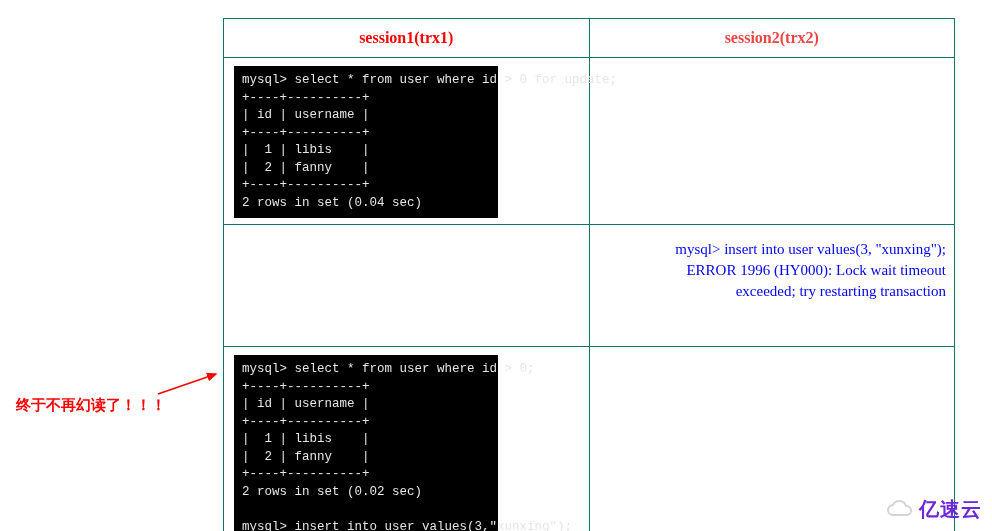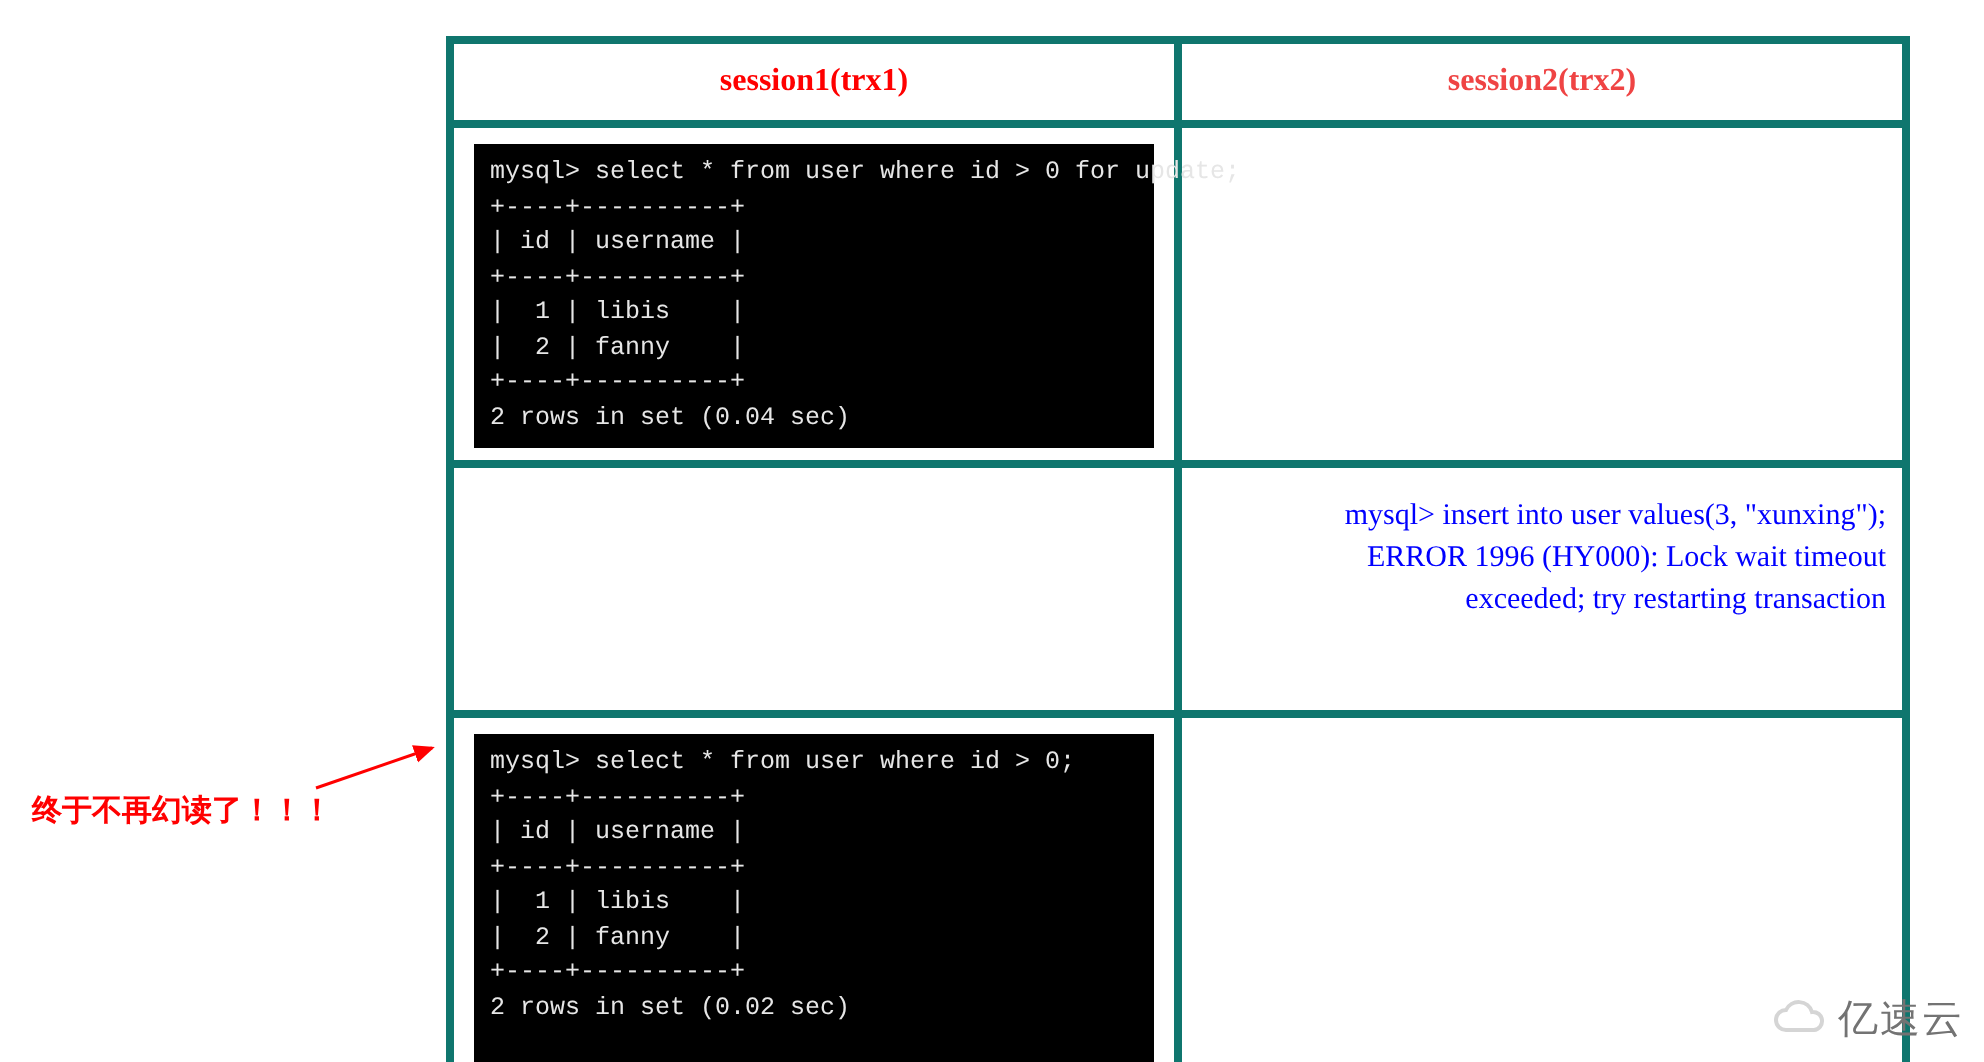--- a/index.html
+++ b/index.html
@@ -18,7 +18,7 @@
       width: 732px;
     }
     .comp-table td, .comp-table th {
-      border: 4px solid #0f766e;
+      border: 1px solid #0f766e;
       vertical-align: top;
       padding: 6px 8px;
     }

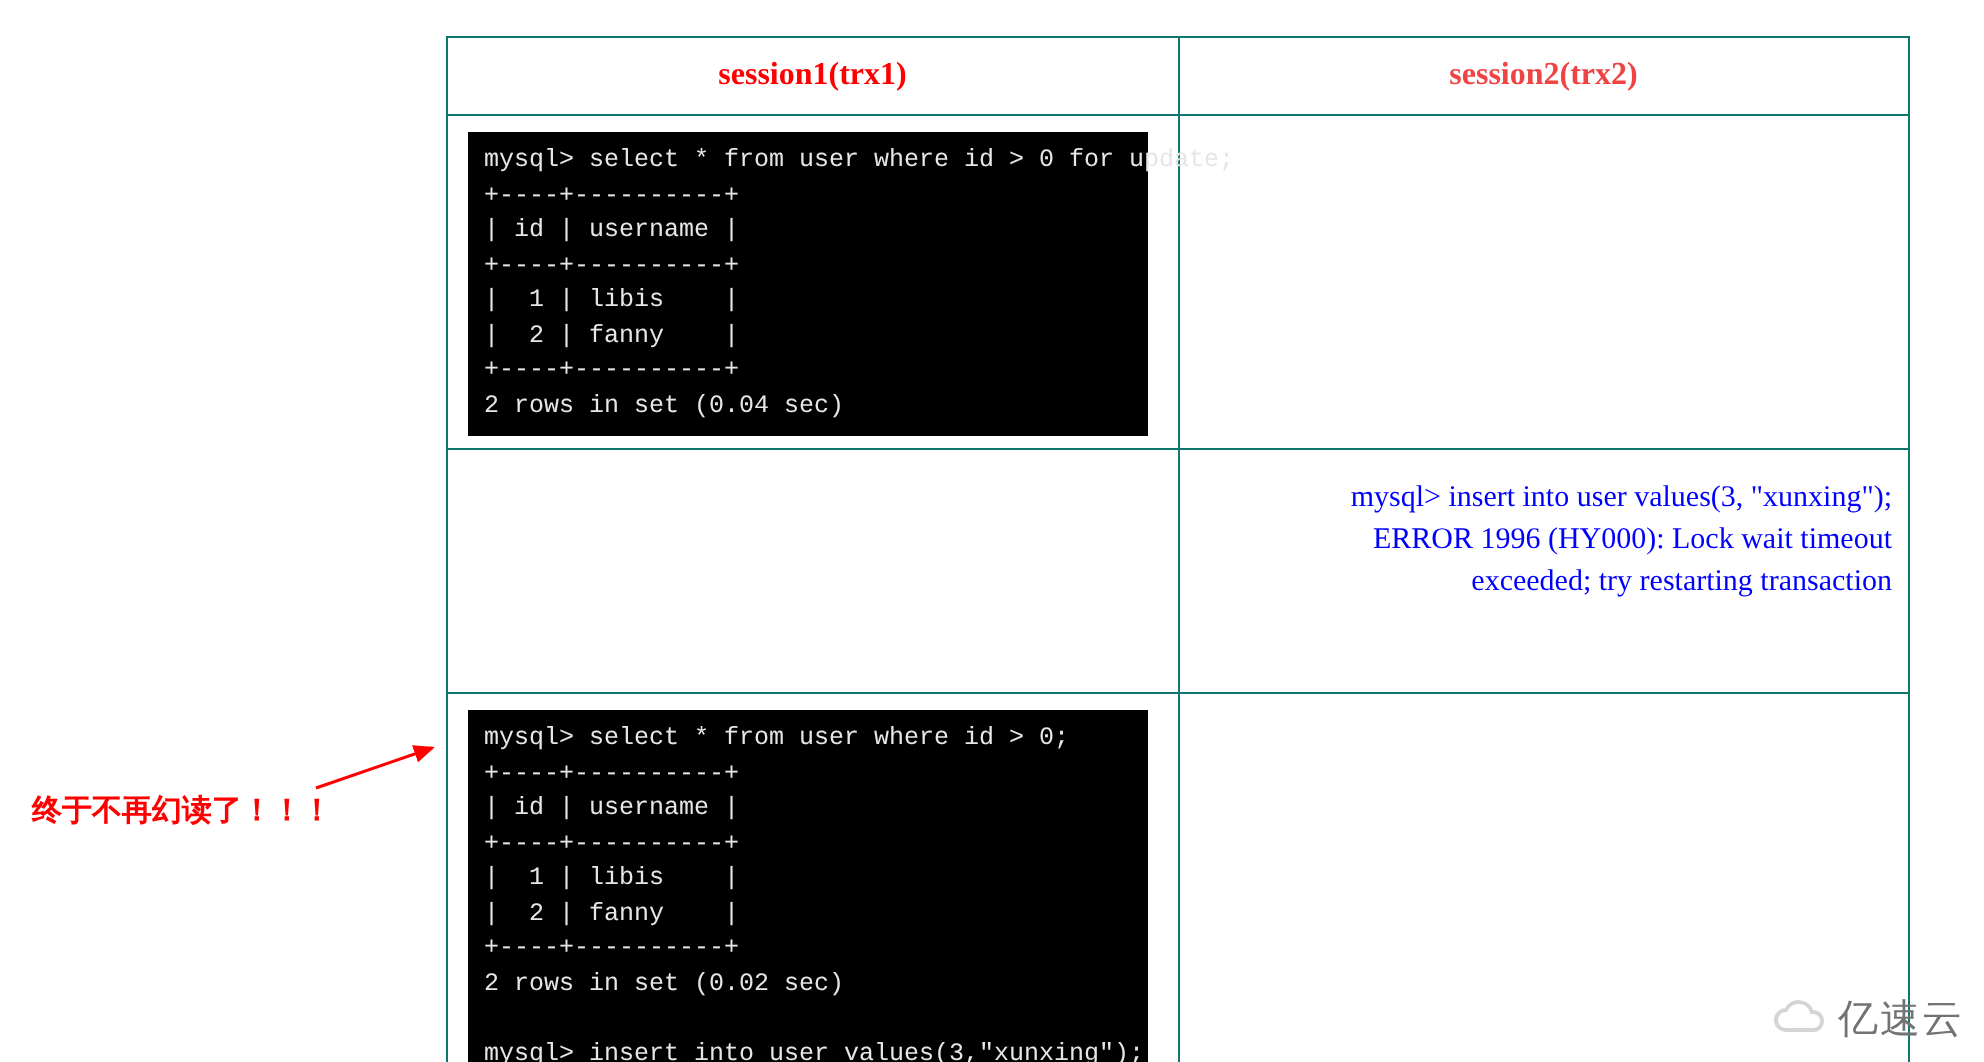--- a/index.html
+++ b/index.html
@@ -47,7 +47,7 @@
       line-height: 1.4;
       padding: 6px 8px;
       white-space: pre;
-      width: 340px;
+      width: 264px;
       margin: 2px 0 0 2px;
     }
     td.empty { }

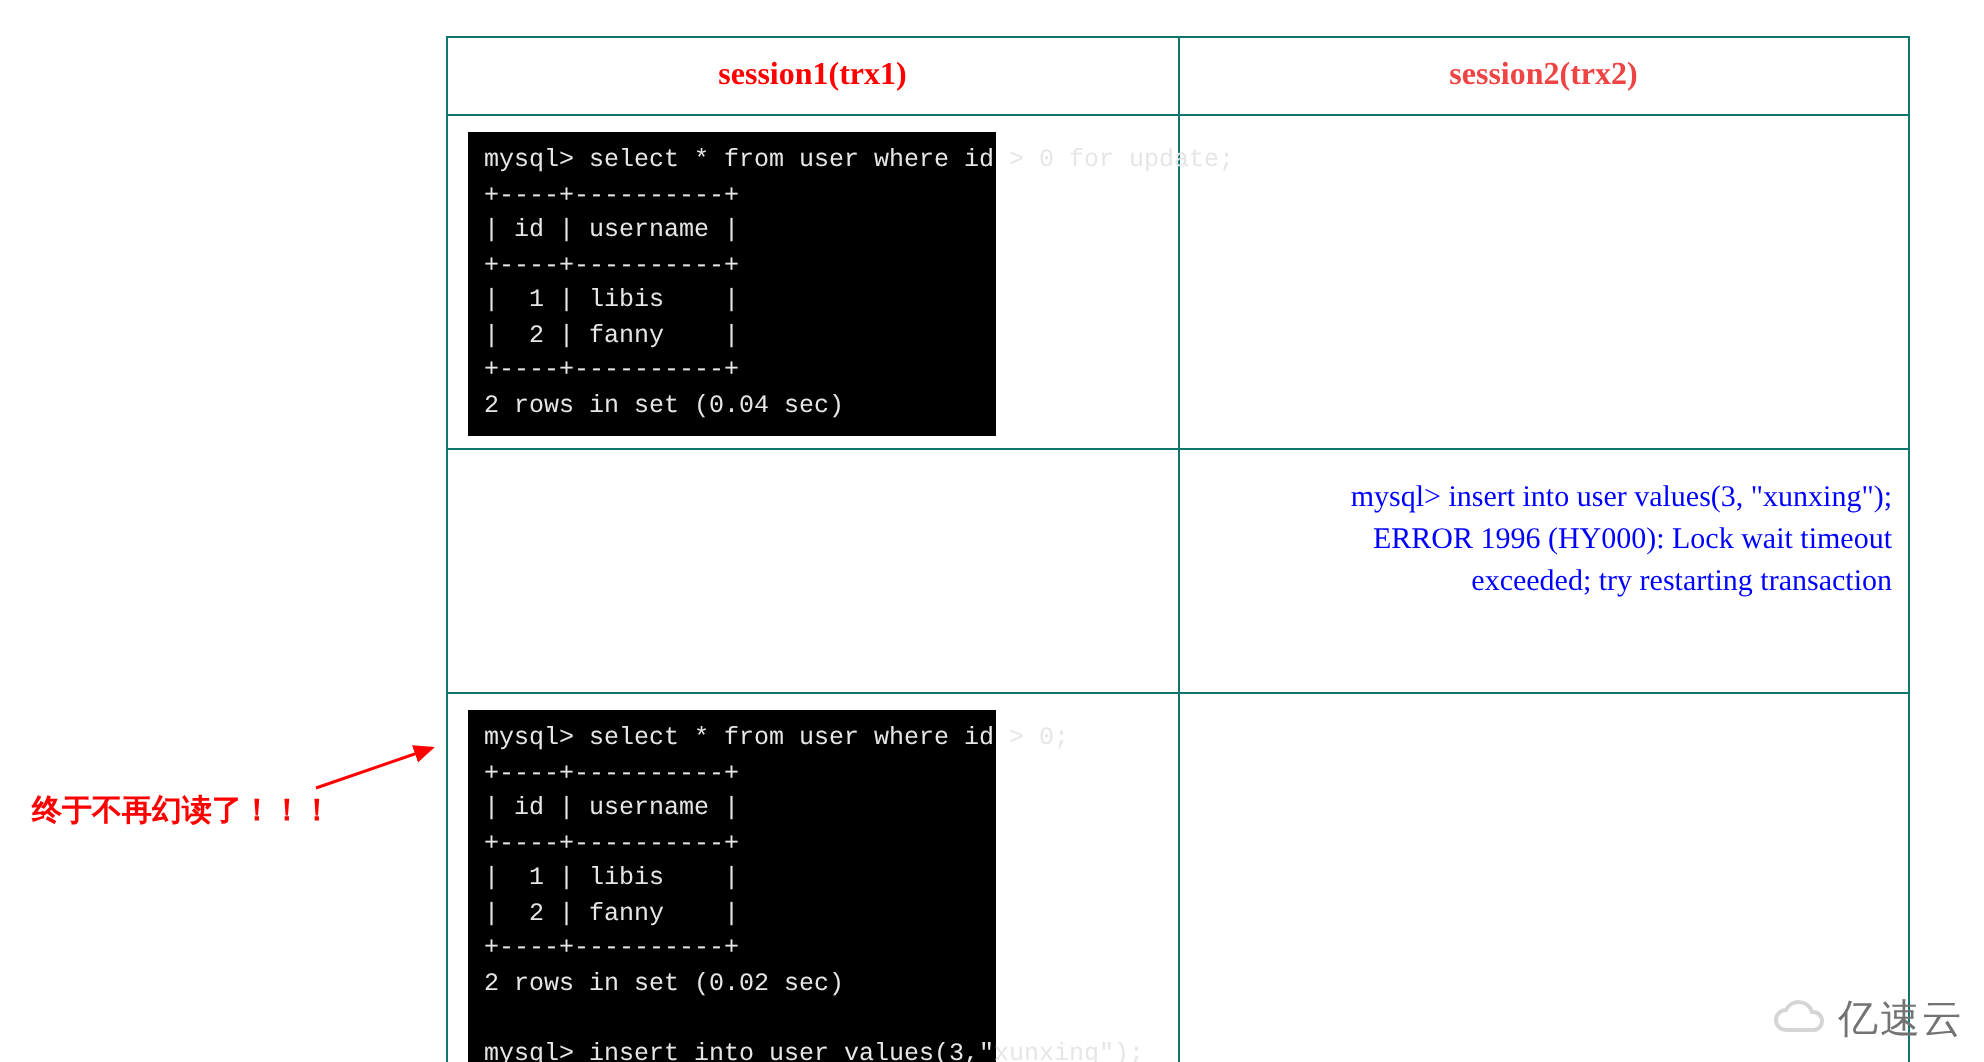--- a/index.html
+++ b/index.html
@@ -79,9 +79,9 @@
       position: absolute;
       right: 10px;
       bottom: 8px;
-      color: #737373;
+      color: #6d28d9;
       font-size: 20px;
-      font-weight: normal;
+      font-weight: bold;
       letter-spacing: 1px;
       display: flex;
       align-items: center;

